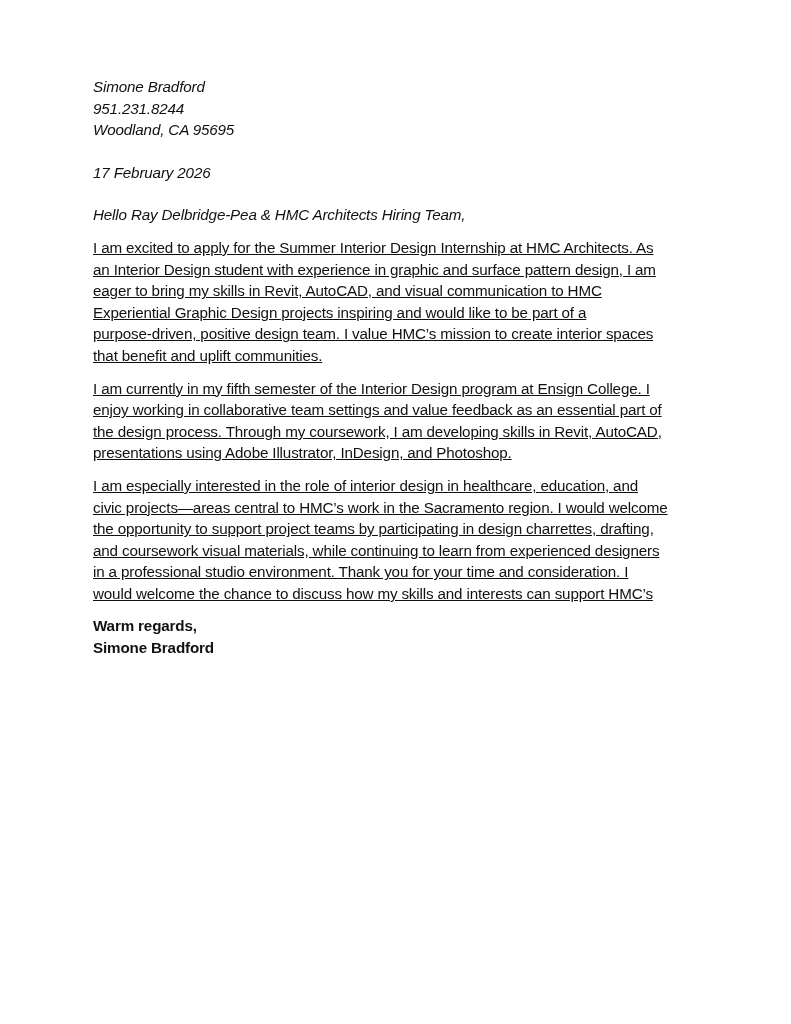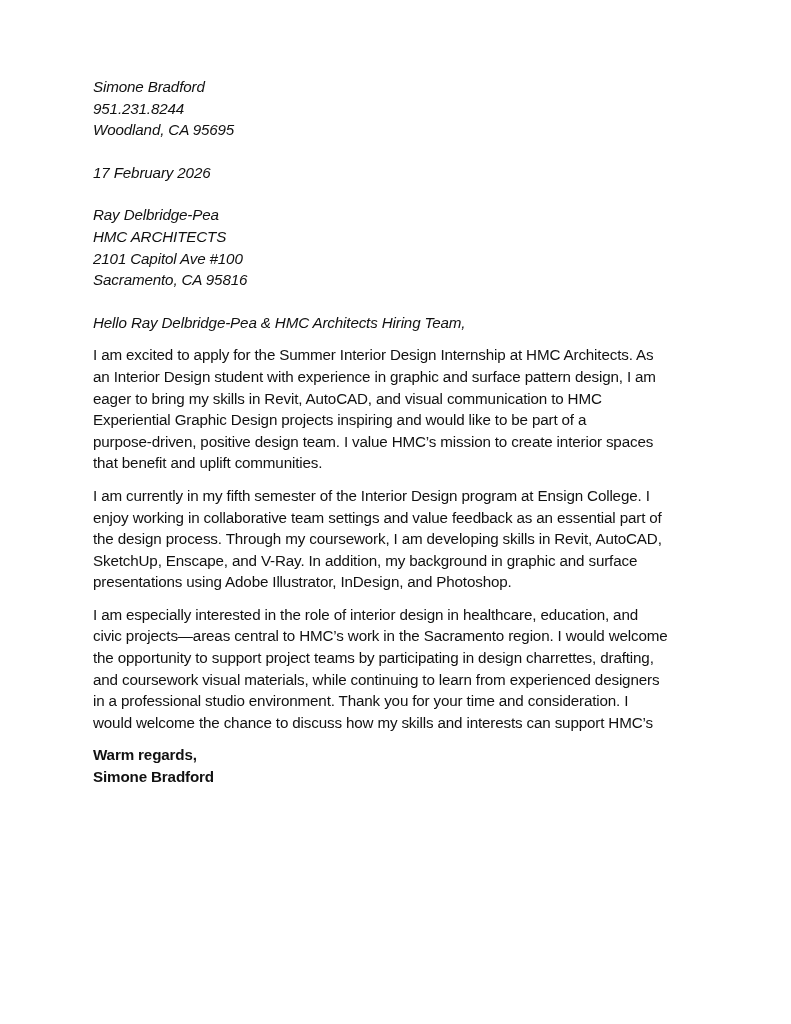--- a/index.html
+++ b/index.html
@@ -52,12 +52,6 @@
     <span class="line">17 February 2026</span>
   </div>
 
-  <div class="block italic gap-recipient">
-    <span class="line">Ray Delbridge-Pea</span>
-    <span class="line">HMC ARCHITECTS</span>
-    <span class="line">2101 Capitol Ave #100</span>
-    <span class="line">Sacramento, CA 95816</span>
-  </div>
 
   <div class="block gap-salutation">
     <span class="line">Hello Ray Delbridge-Pea &amp; HMC Architects Hiring Team,</span>

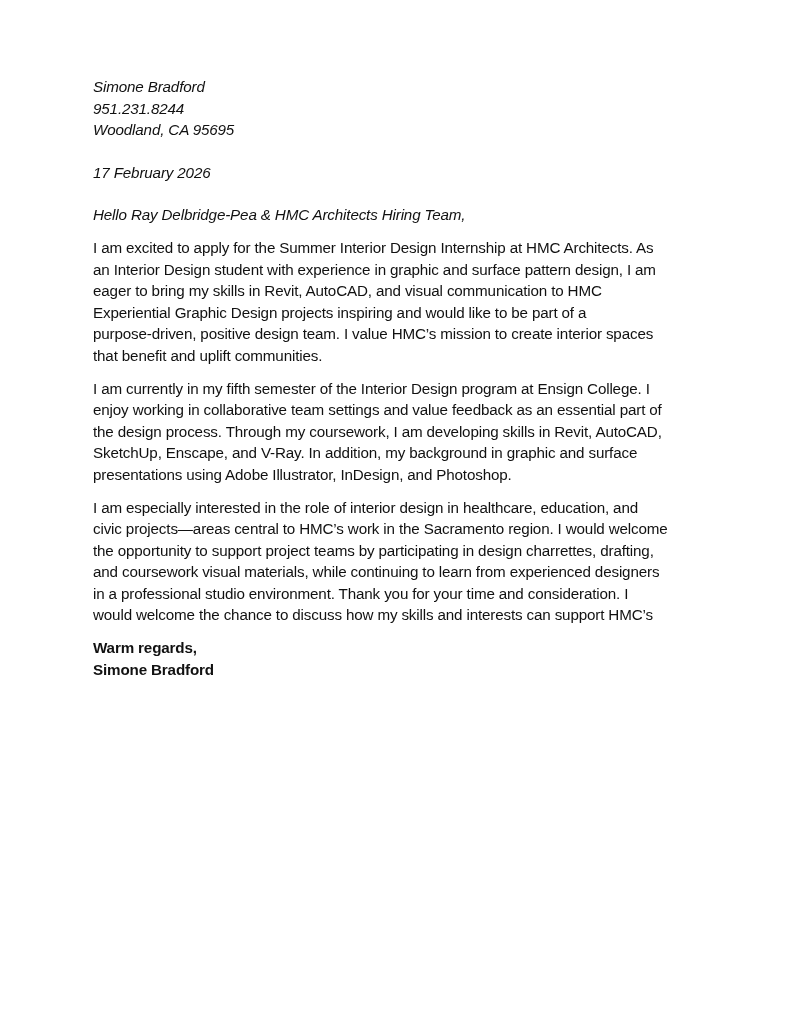--- a/index.html
+++ b/index.html
@@ -34,7 +34,7 @@
     .gap-date { margin-top: 21px; }
     .gap-recipient { margin-top: 21px; }
     .gap-salutation { margin-top: 21px; font-style: italic; }
-    .gap-para { margin-top: 11px; }
+    .gap-para { margin-top: 11px; text-decoration: underline; }
     .gap-closing { margin-top: 11px; font-weight: bold; }
   </style>
 </head>

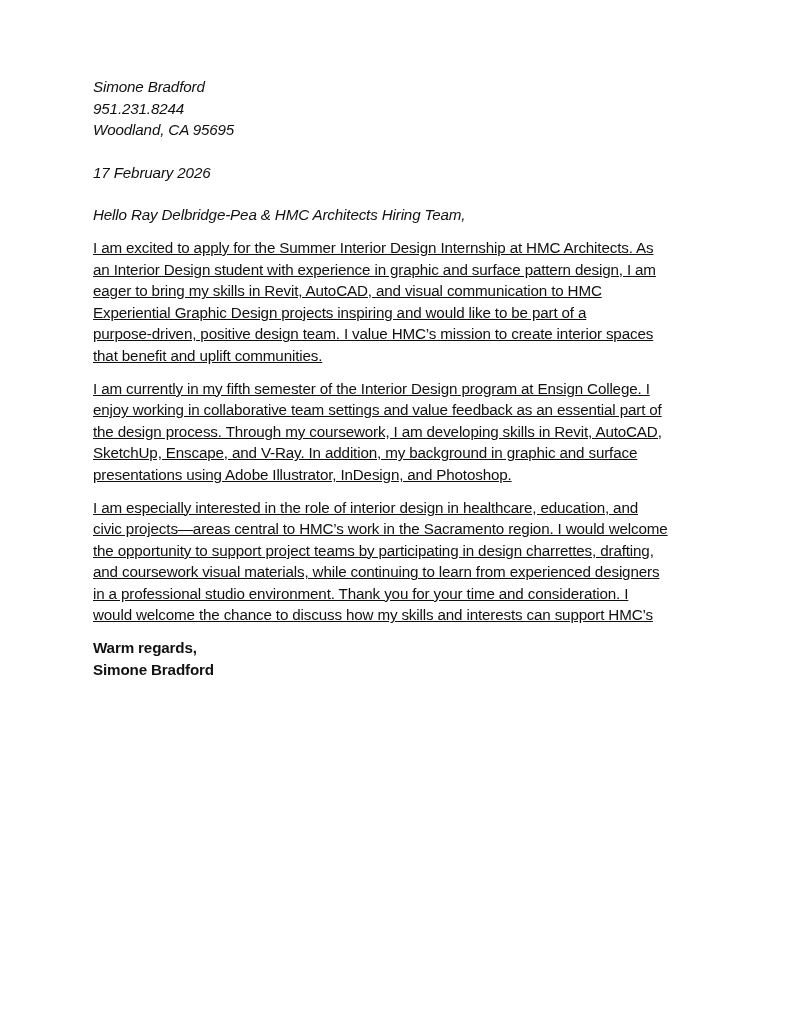--- a/index.html
+++ b/index.html
@@ -70,7 +70,6 @@
     <span class="line">I am currently in my fifth semester of the Interior Design program at Ensign College. I</span>
     <span class="line">enjoy working in collaborative team settings and value feedback as an essential part of</span>
     <span class="line">the design process. Through my coursework, I am developing skills in Revit, AutoCAD,</span>
-    <span class="line">SketchUp, Enscape, and V-Ray. In addition, my background in graphic and surface</span>
     <span class="line">presentations using Adobe Illustrator, InDesign, and Photoshop.</span>
   </div>
 

